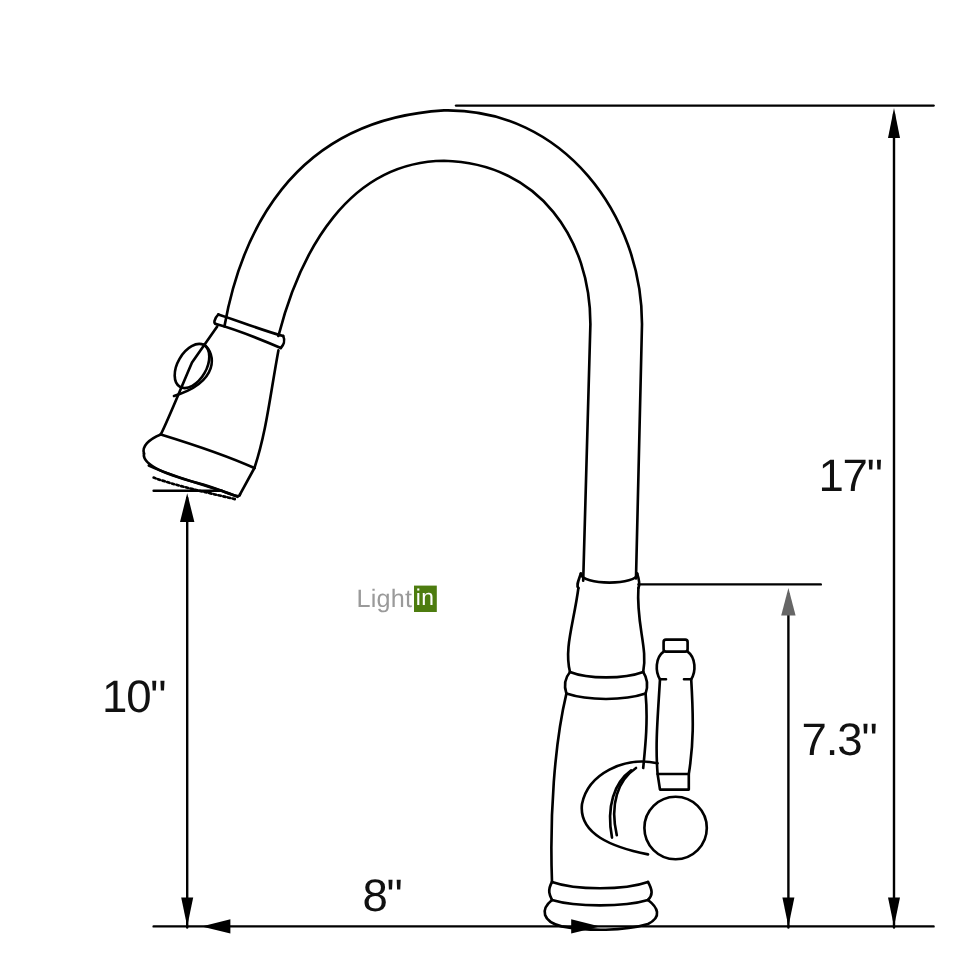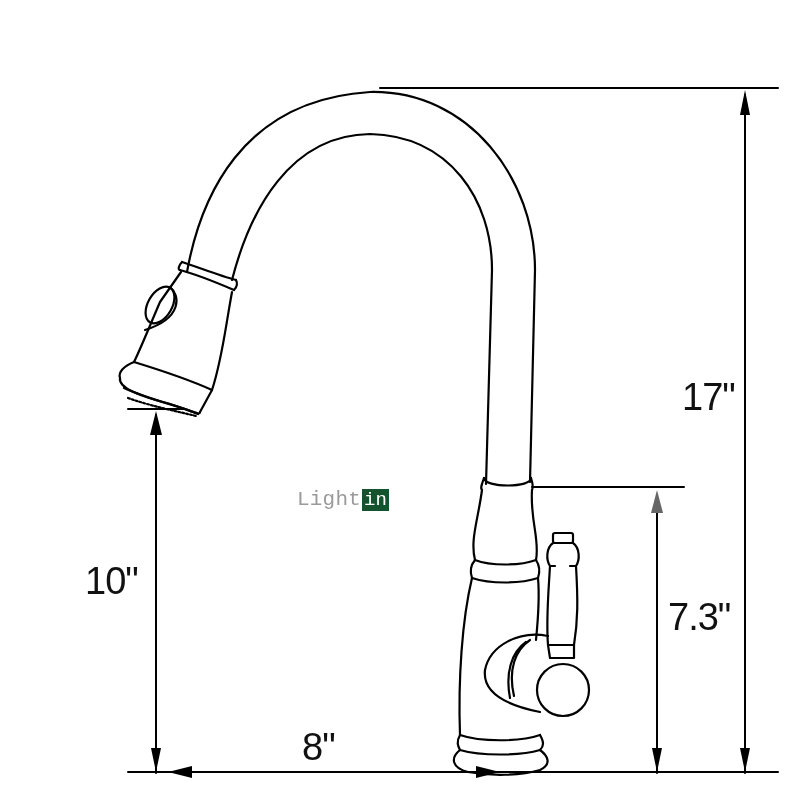--- a/index.html
+++ b/index.html
@@ -8,8 +8,8 @@
     svg { position: absolute; left: 0; top: 0; }
     .dim-label { position: absolute; font-family: "Liberation Sans", sans-serif;
                  font-size: 38px; color: #111; line-height: 1; letter-spacing: -1px; }
-    .watermark { position: absolute; left: 297px; top: 488px; font-family: Liberation Mono, monospace;
-                 font-size: 21px; color: #9a9a9a; display: flex; align-items: center; letter-spacing: 0.2px; }
+    .watermark { position: absolute; left: 297px; top: 488px; font-family: Liberation Sans, sans-serif;
+                 font-size: 21px; color: #9a9a9a; display: flex; align-items: flex-start; letter-spacing: 0.2px; }
     .wm-box { display: inline-block; background: #14532d; color: #fff; font-size: 19px;
               padding: 0 2px; margin: 0 1px; line-height: 22px; height: 22px; }
   </style>

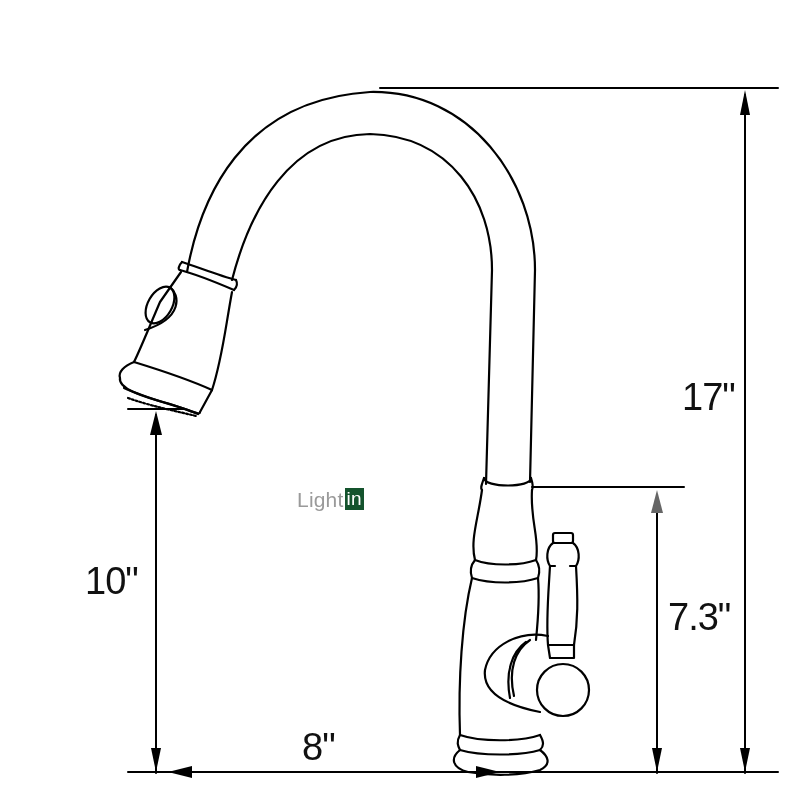--- a/index.html
+++ b/index.html
@@ -10,7 +10,7 @@
                  font-size: 38px; color: #111; line-height: 1; letter-spacing: -1px; }
     .watermark { position: absolute; left: 297px; top: 488px; font-family: Liberation Sans, sans-serif;
                  font-size: 21px; color: #9a9a9a; display: flex; align-items: flex-start; letter-spacing: 0.2px; }
-    .wm-box { display: inline-block; background: #14532d; color: #fff; font-size: 19px;
+    .wm-box { display: inline-block; background: #4d7c0f; color: #fff; font-size: 19px;
               padding: 0 2px; margin: 0 1px; line-height: 22px; height: 22px; }
   </style>
 </head>

